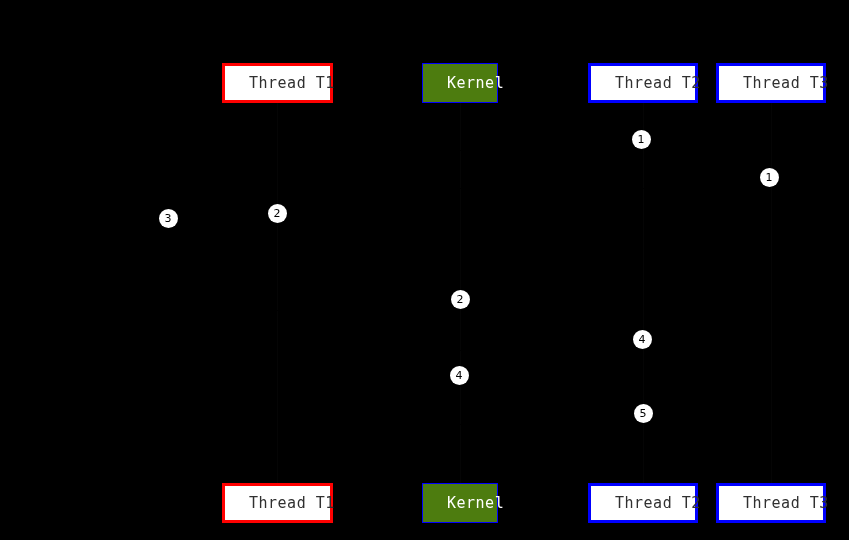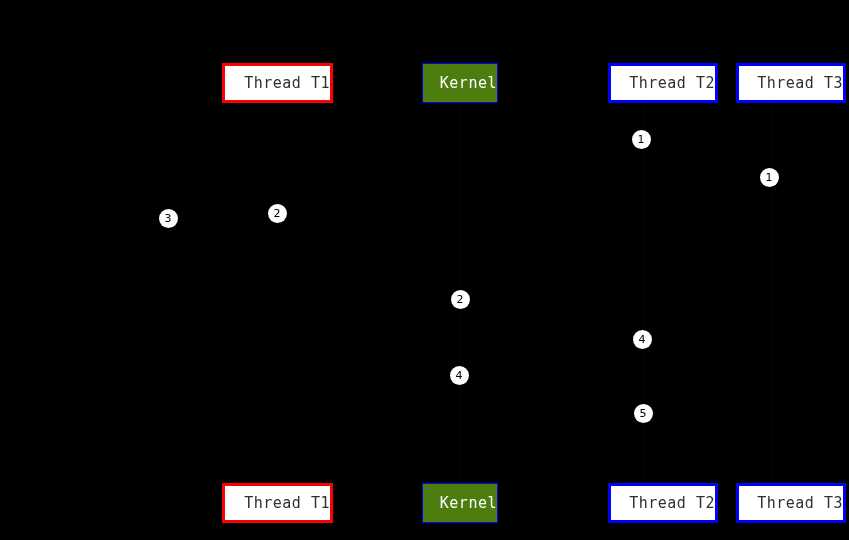--- a/index.html
+++ b/index.html
@@ -24,7 +24,7 @@
     box-sizing: border-box;
     display: flex;
     align-items: center;
-    justify-content: flex-end;
+    justify-content: flex-start;
     font-family: "DejaVu Sans Mono", "Liberation Mono", monospace;
     font-size: 15px;
     letter-spacing: 0.5px;

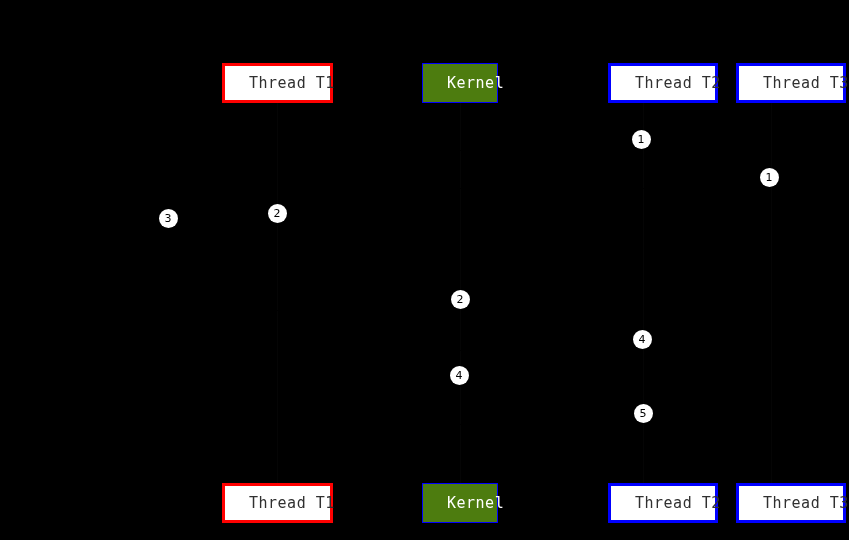--- a/index.html
+++ b/index.html
@@ -41,7 +41,6 @@
     background: #ffffff;
     border: 3px solid #0000ff;
     color: #303030;
-    margin-left: 20px;
   }
   .lifebox.bluefill {
     background: #4d7c0f;

